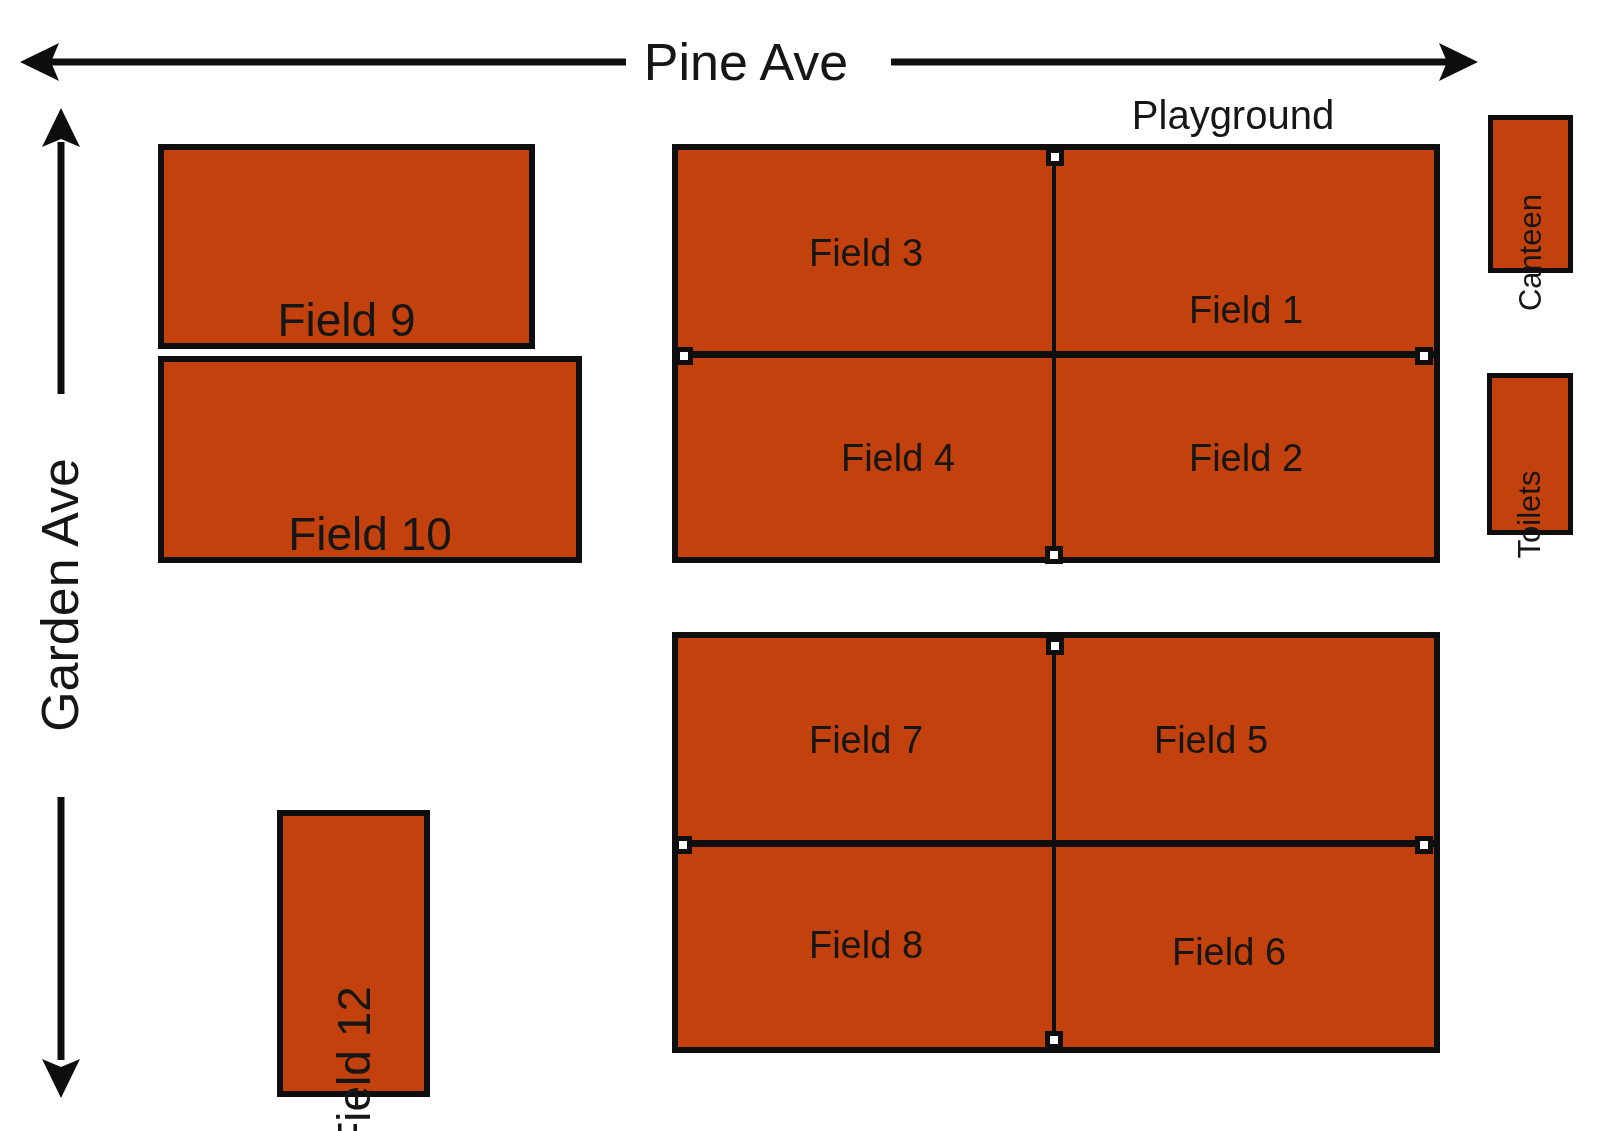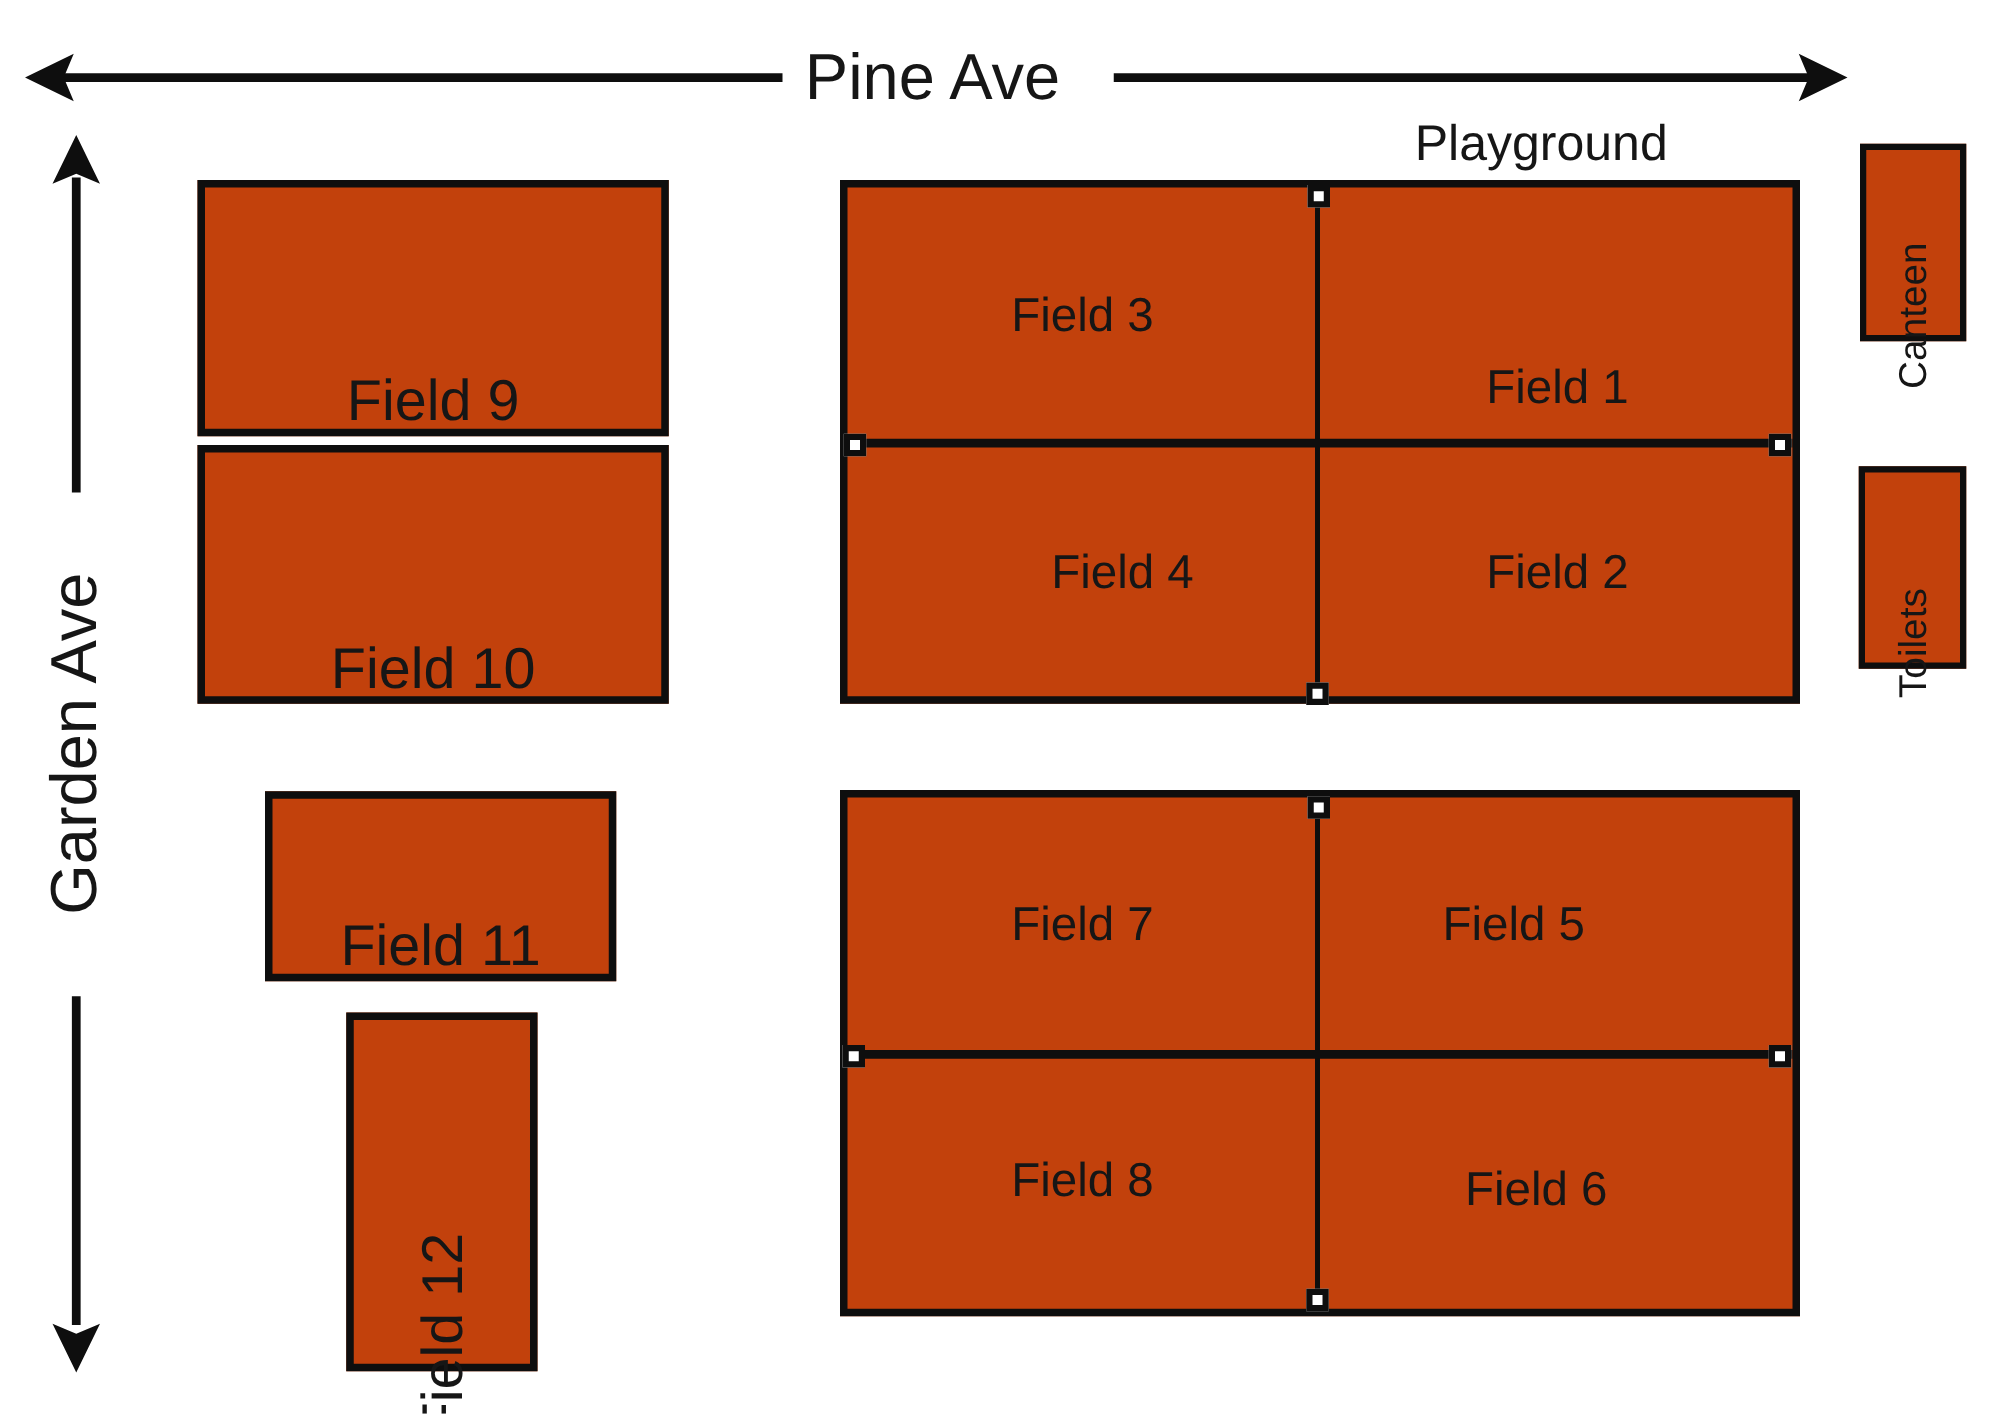--- a/index.html
+++ b/index.html
@@ -73,7 +73,7 @@
   <div class="box" style="left:158px;top:144px;width:377px;height:205px;">
     <span class="field-label">Field 9</span>
   </div>
-  <div class="box" style="left:158px;top:356px;width:377px;height:207px;">
+  <div class="box" style="left:158px;top:356px;width:424px;height:207px;">
     <span class="field-label">Field 10</span>
   </div>
   <div class="box" style="left:212px;top:633px;width:281px;height:152px;">

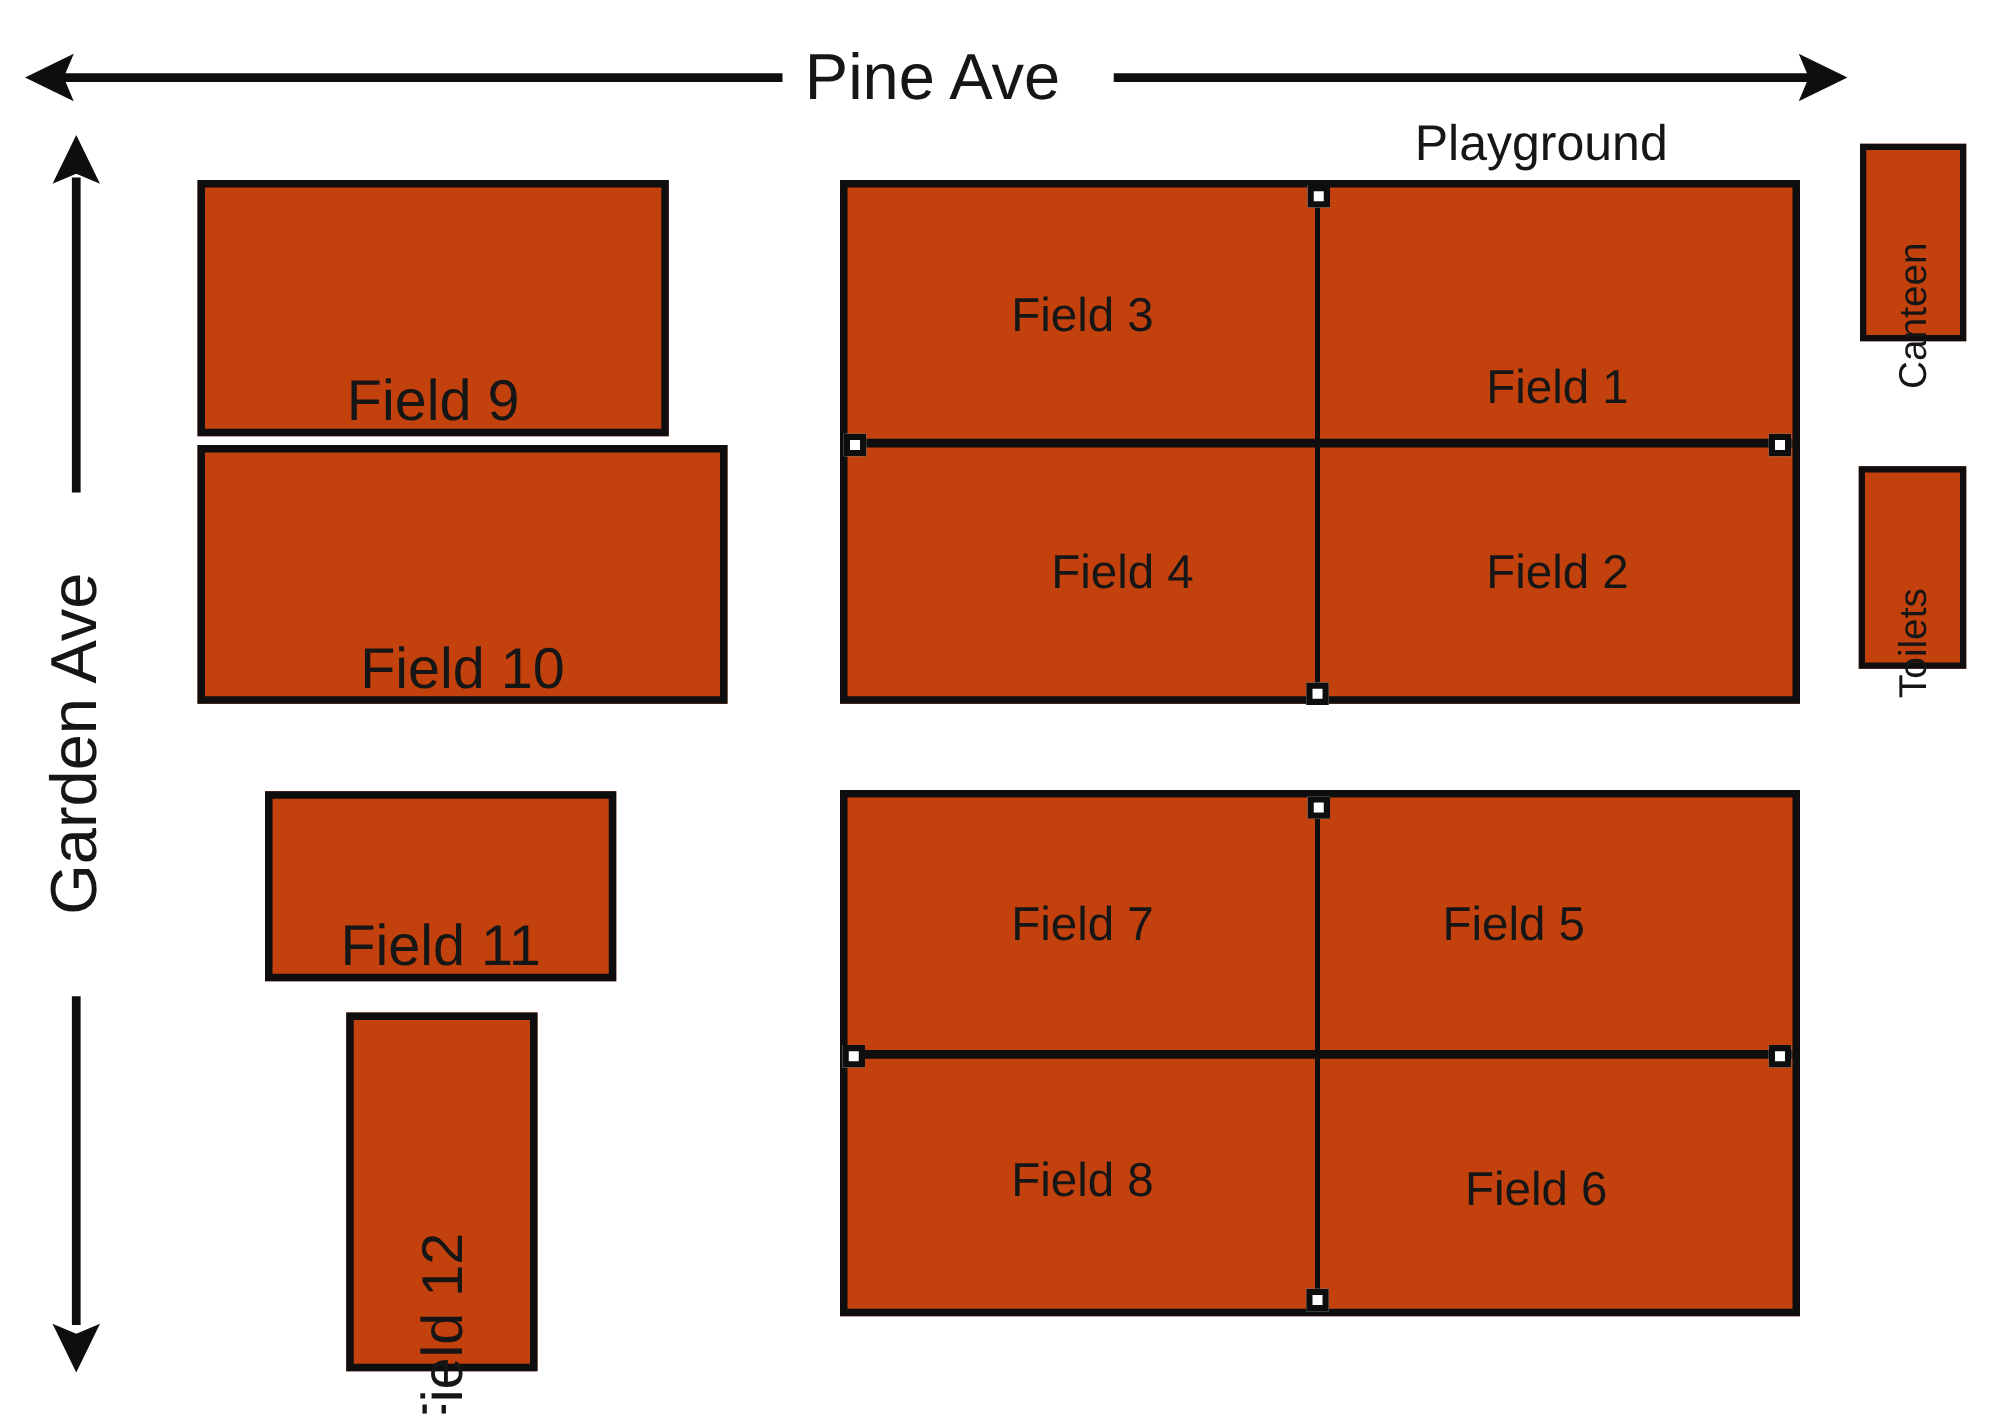--- a/index.html
+++ b/index.html
@@ -76,9 +76,6 @@
   <div class="box" style="left:158px;top:356px;width:424px;height:207px;">
     <span class="field-label">Field 10</span>
   </div>
-  <div class="box" style="left:212px;top:633px;width:281px;height:152px;">
-    <span class="field-label">Field 11</span>
-  </div>
   <div class="box" style="left:277px;top:810px;width:153px;height:287px;">
     <span class="field-label rot">Field 12</span>
   </div>

